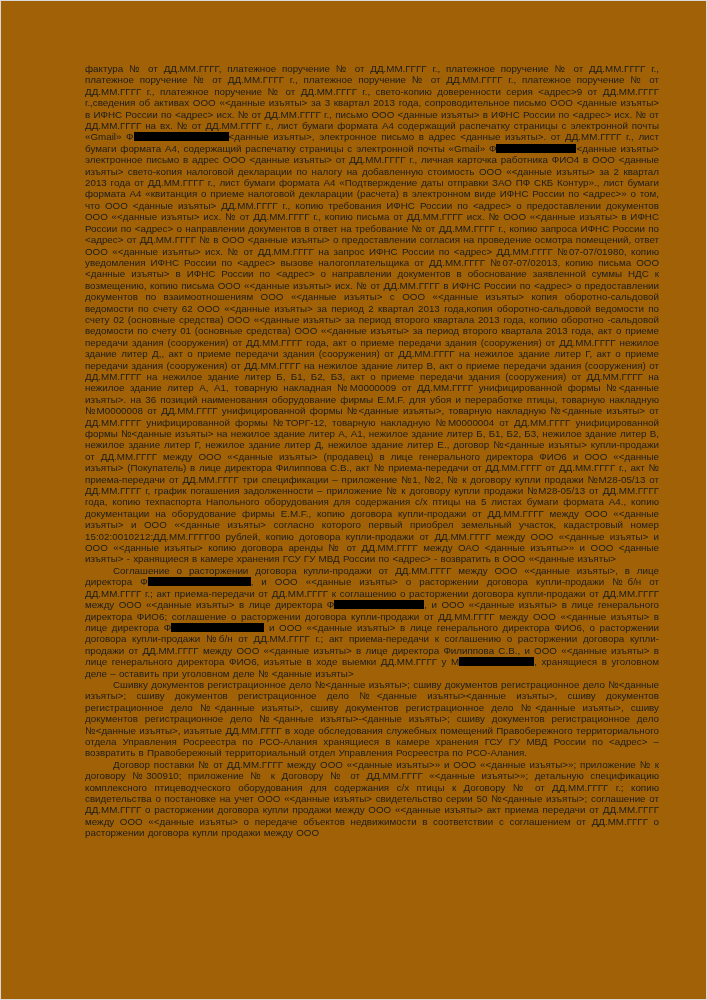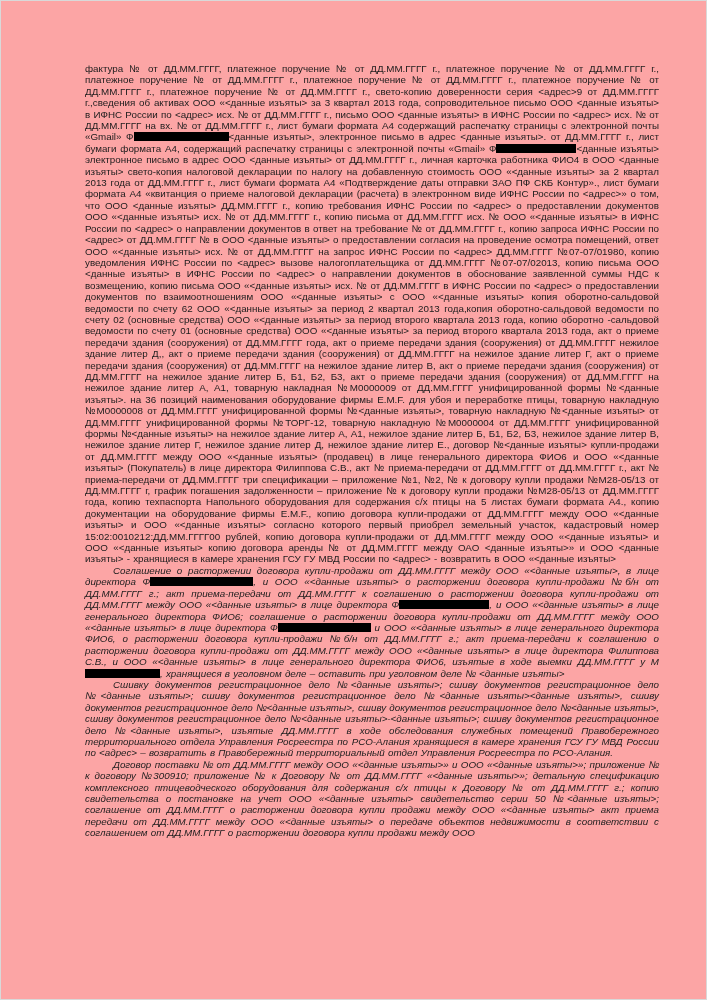--- a/index.html
+++ b/index.html
@@ -14,7 +14,7 @@
   .page {
     position: absolute;
     inset: 0;
-    background: #fca5a5;
+    background: #a16207;
     box-shadow: inset 0 0 0 1px #d9d9d9;
   }
   .doc-body {

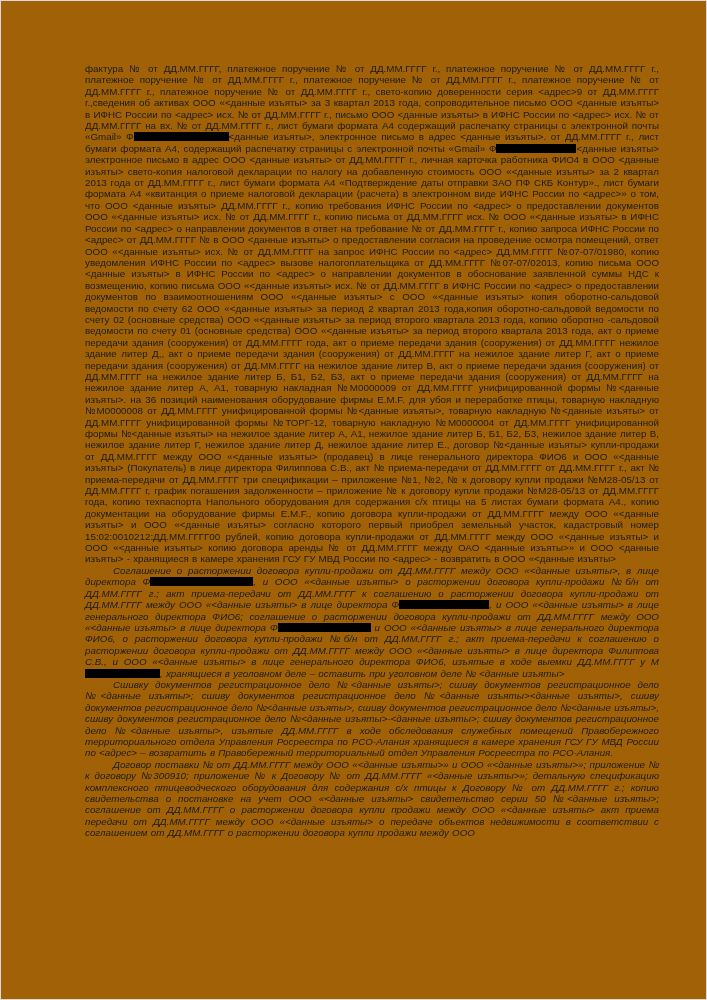--- a/index.html
+++ b/index.html
@@ -35,7 +35,7 @@
     text-align: justify;
     word-spacing: 0.5px;
   }
-  p.para.indent { text-indent: 28px; font-style: italic; }
+  p.para.indent { text-indent: 28px; }
   .redacted {
     display: inline-block;
     height: 9px;

